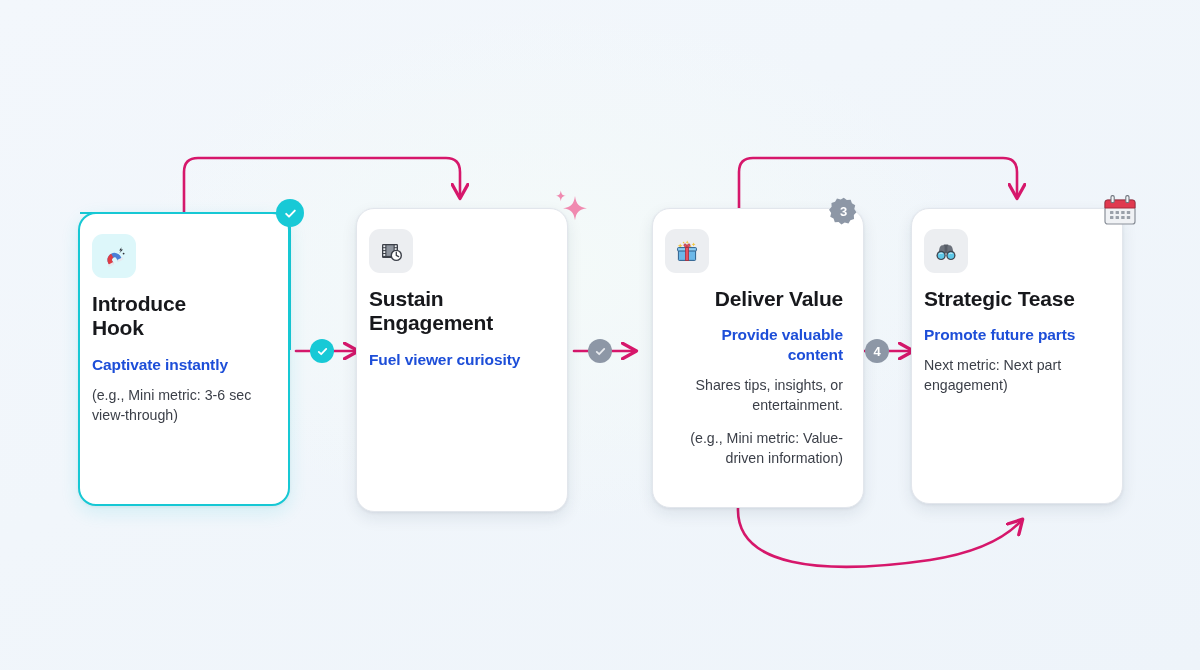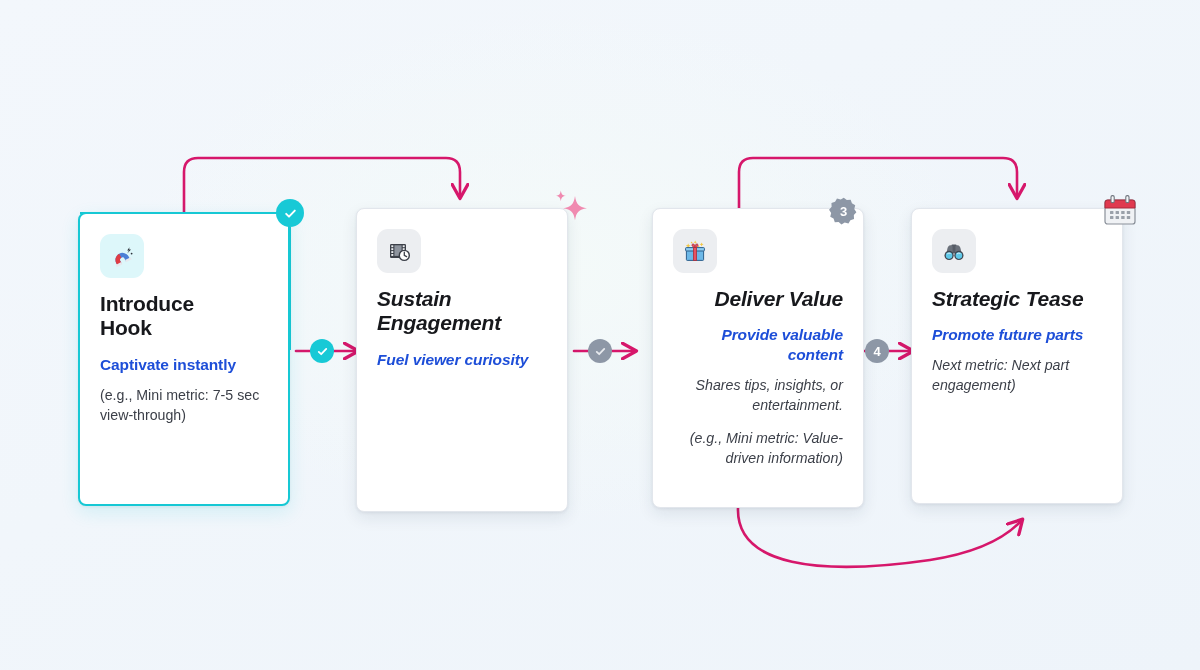--- a/index.html
+++ b/index.html
@@ -36,9 +36,9 @@
   .card {
     position: absolute;
     background: #ffffff;
-    border-radius: 8px;
+    border-radius: 18px;
     box-sizing: border-box;
-    padding: 20px 20px 18px 20px;
+    padding: 20px 20px 18px 12px;
     box-shadow: 0 6px 16px rgba(26,42,70,0.09), 0 1px 3px rgba(26,42,70,0.07);
   }
   .card.accent {

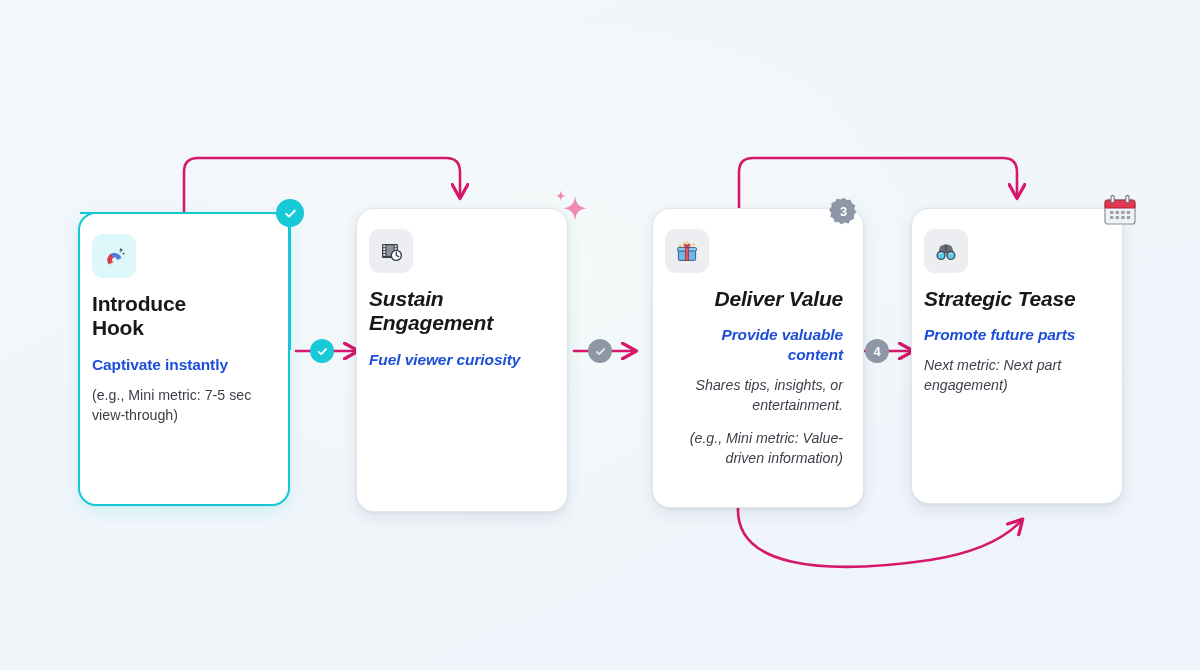--- a/index.html
+++ b/index.html
@@ -47,7 +47,6 @@
   }
   .card.plain {
     border: 1px solid #e2e6ec;
-    font-style: italic;
   }
 
   .icon-tile {

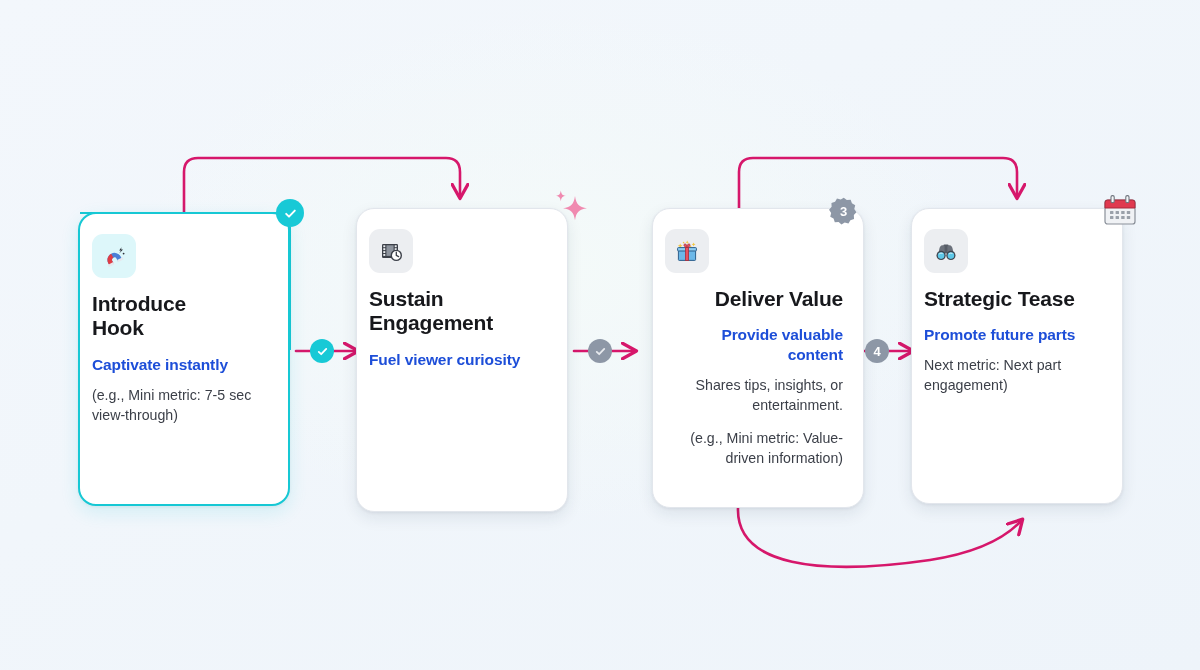--- a/index.html
+++ b/index.html
@@ -169,7 +169,7 @@
     </div>
     <div class="card-title"><span>Introduce</span><br><span>Hook</span></div>
     <div class="card-sub">Captivate instantly</div>
-    <div class="card-metric">(e.g., Mini metric: 7-5 sec view-through)</div>
+    <div class="card-metric">(e.g., Mini metric: 3-6 sec view-through)</div>
   </div>
 
   <div class="badge circle cyan" style="left:276px; top:199px; width:28px; height:28px;">

